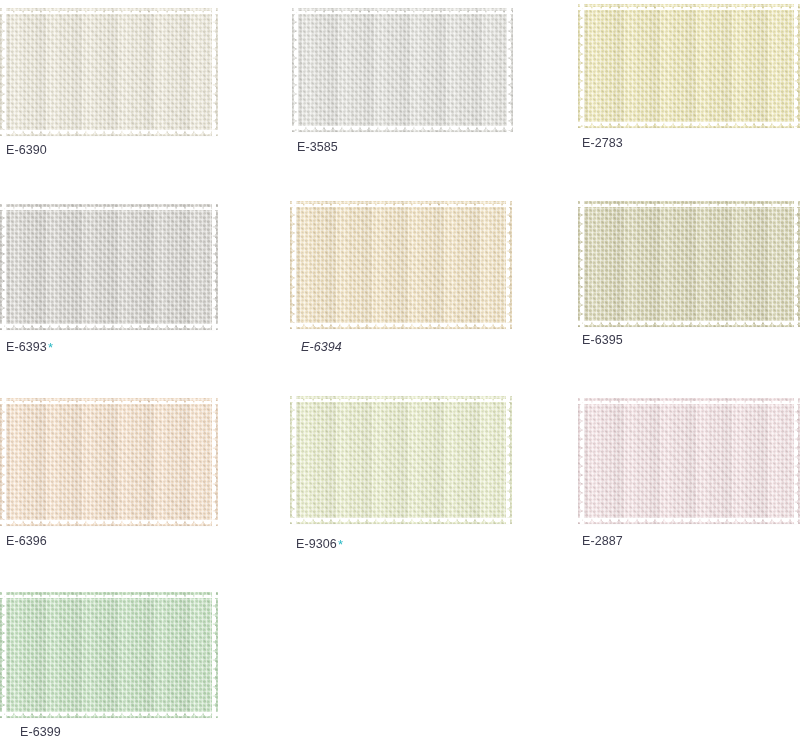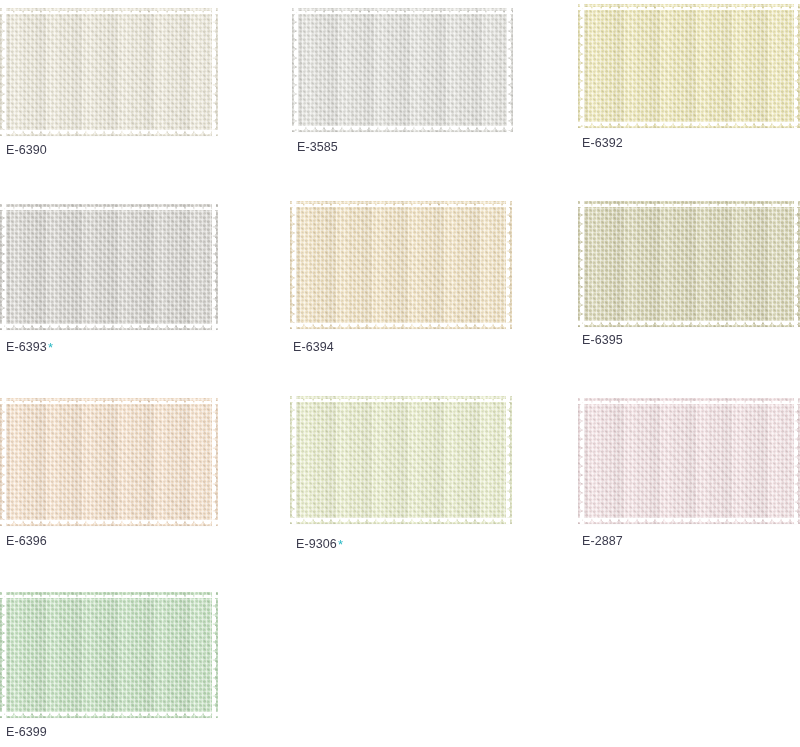--- a/index.html
+++ b/index.html
@@ -203,7 +203,7 @@
         <div class="edge edge-right"></div>
       </div>
     </div>
-    <div class="swatch-label" style="left: 582px; top: 137px; position: absolute;"><span class="code">E-6392</span></div>
+    <div class="swatch-label" style="left: 582px; top: 137px; position: absolute;"><span class="code">E-2783</span></div>
     <div class="swatch-cell" style="left: 0px; top: 204px; width: 218px; height: 126px;">
       <div class="swatch-shadow" style="left: 2px; top: 2px; width: 214px; height: 122px;"></div>
       <div class="swatch-chip" style="width: 218px; height: 126px;">

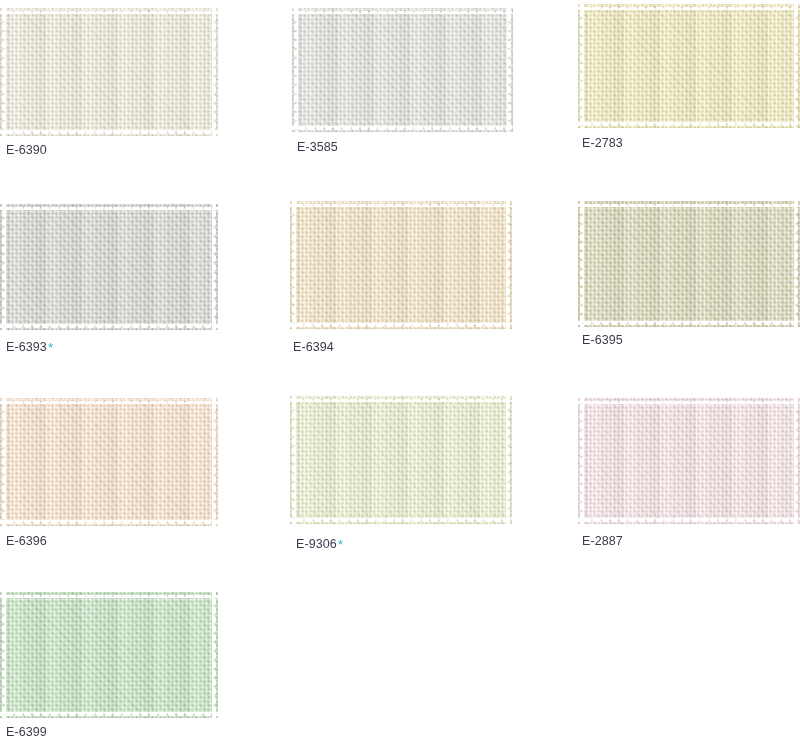--- a/index.html
+++ b/index.html
@@ -225,7 +225,7 @@
         <div class="edge edge-right"></div>
       </div>
     </div>
-    <div class="swatch-label" style="left: 293px; top: 341px; position: absolute;"><span class="code">E-6394</span></div>
+    <div class="swatch-label" style="left: 301px; top: 341px; position: absolute; font-style: italic;"><span class="code">E-6394</span></div>
     <div class="swatch-cell" style="left: 578px; top: 201px; width: 222px; height: 126px;">
       <div class="swatch-shadow" style="left: 2px; top: 2px; width: 218px; height: 122px;"></div>
       <div class="swatch-chip" style="width: 222px; height: 126px;">

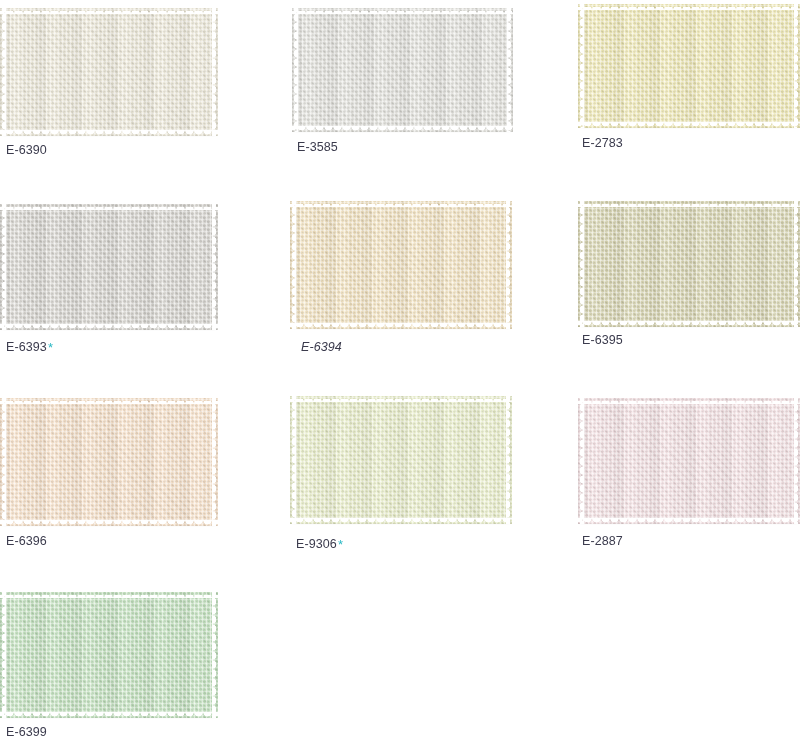--- a/index.html
+++ b/index.html
@@ -280,7 +280,7 @@
         <div class="edge edge-right"></div>
       </div>
     </div>
-    <div class="swatch-label" style="left: 6px; top: 726px; position: absolute;"><span class="code">E-6399</span></div>
+    <div class="swatch-label" style="left: 20px; top: 726px; position: absolute;"><span class="code">E-6399</span></div>
   </div>
 
 </body></html>

